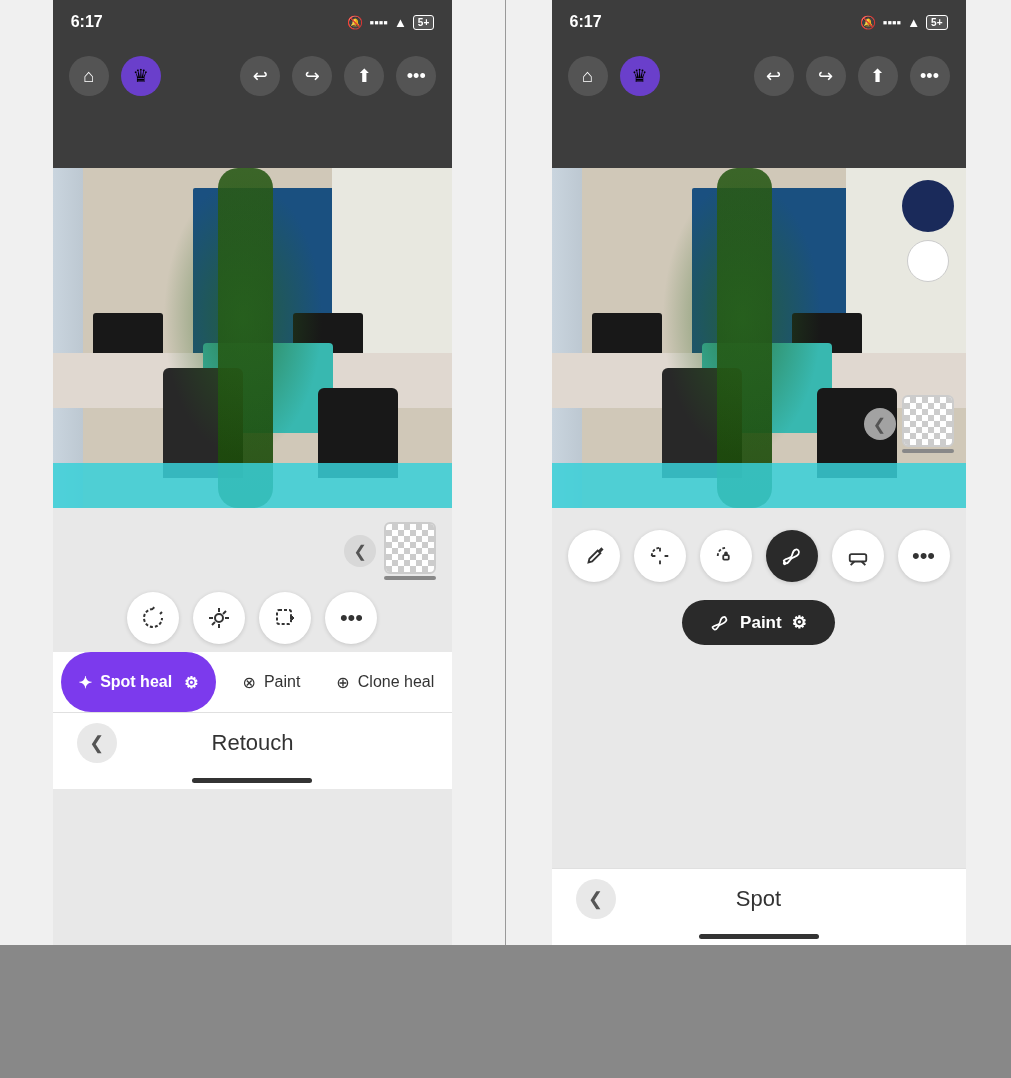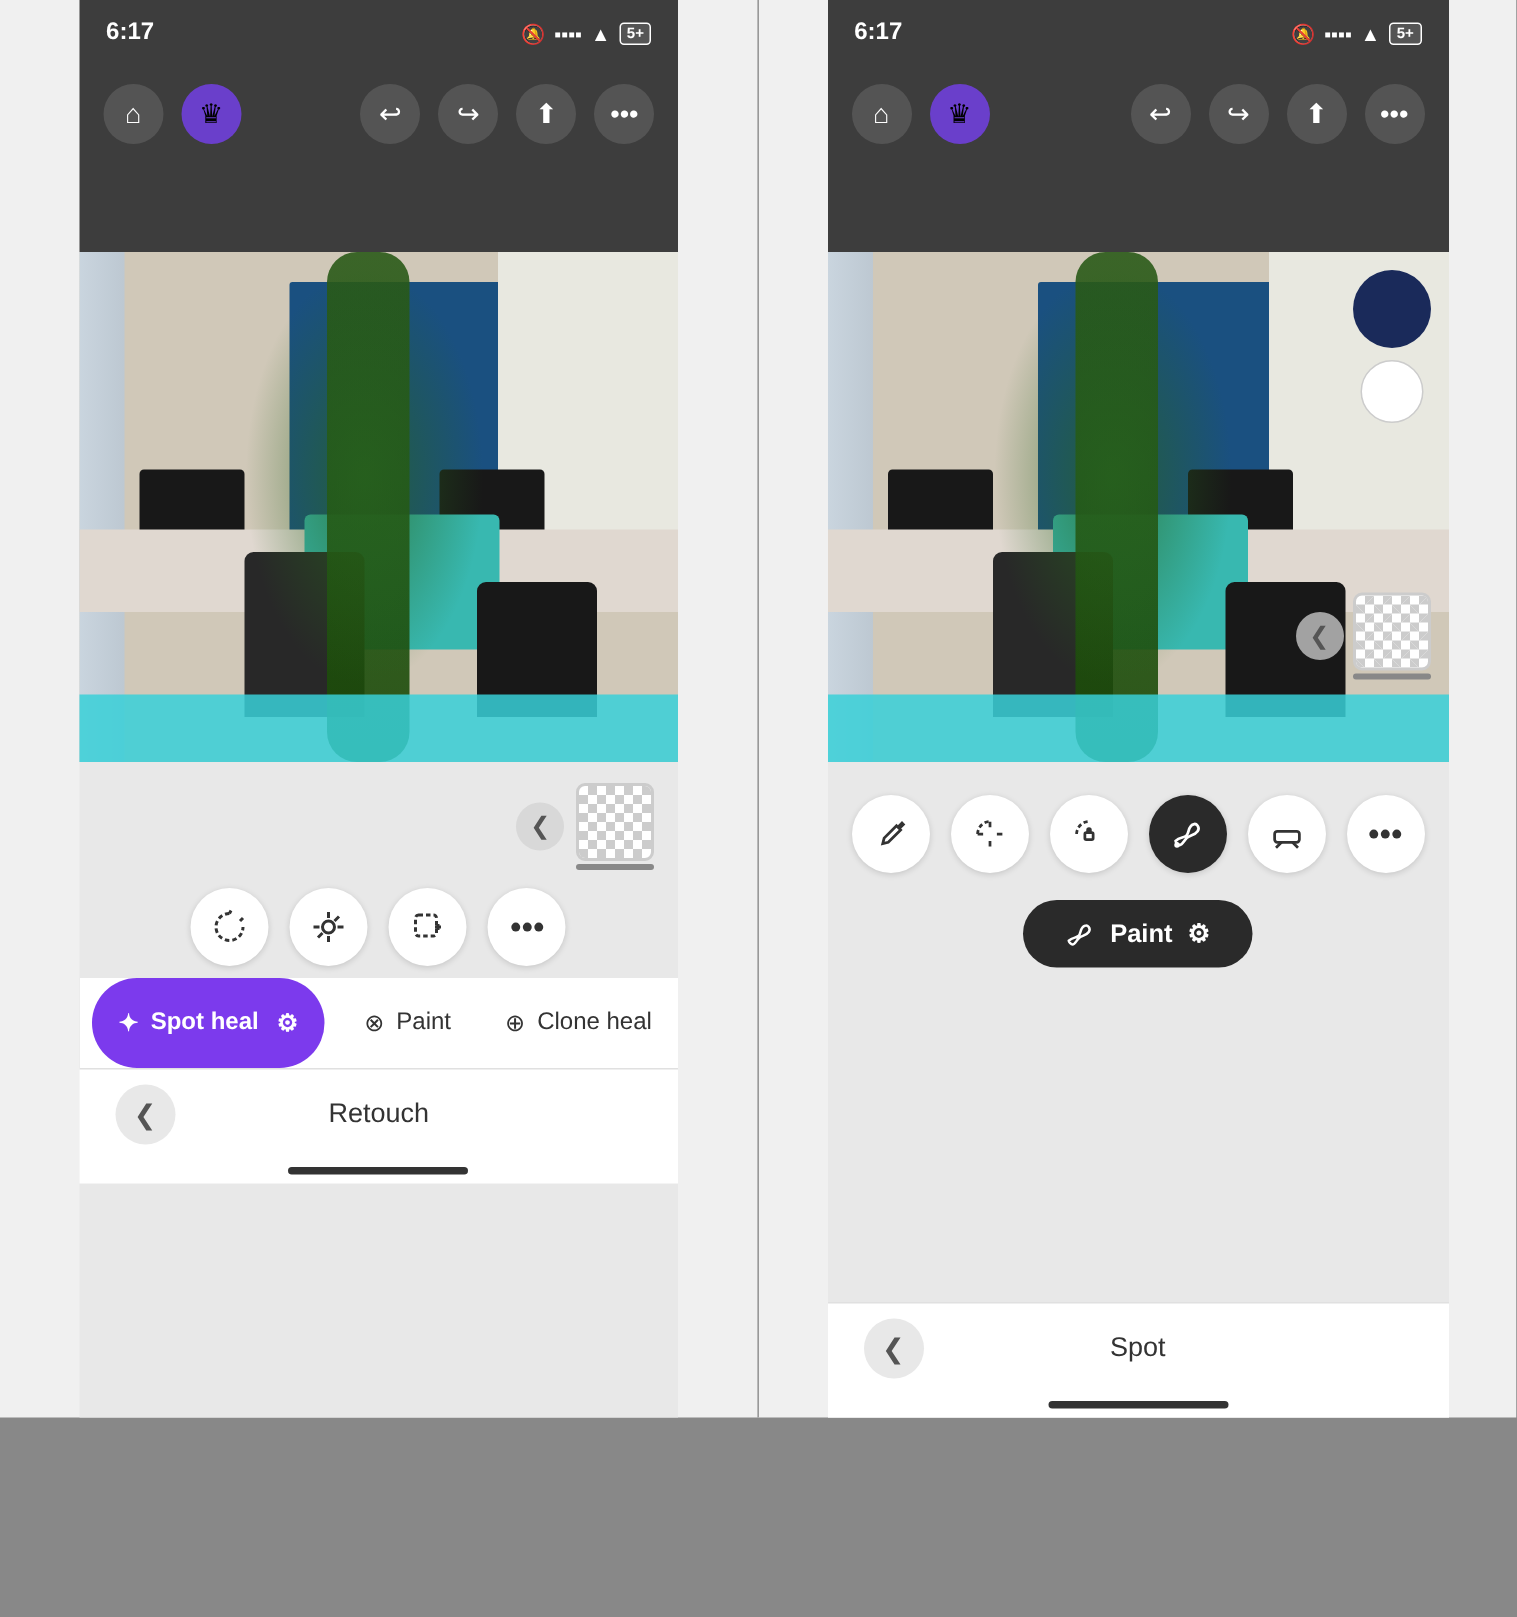--- a/index.html
+++ b/index.html
@@ -188,7 +188,7 @@
       border: none;
     }
     .nav-title {
-      font-size: 18px; font-weight: 500; color: #333;
+      font-size: 22px; font-weight: 500; color: #333;
     }
     .home-bar {
       height: 5px; width: 120px;

